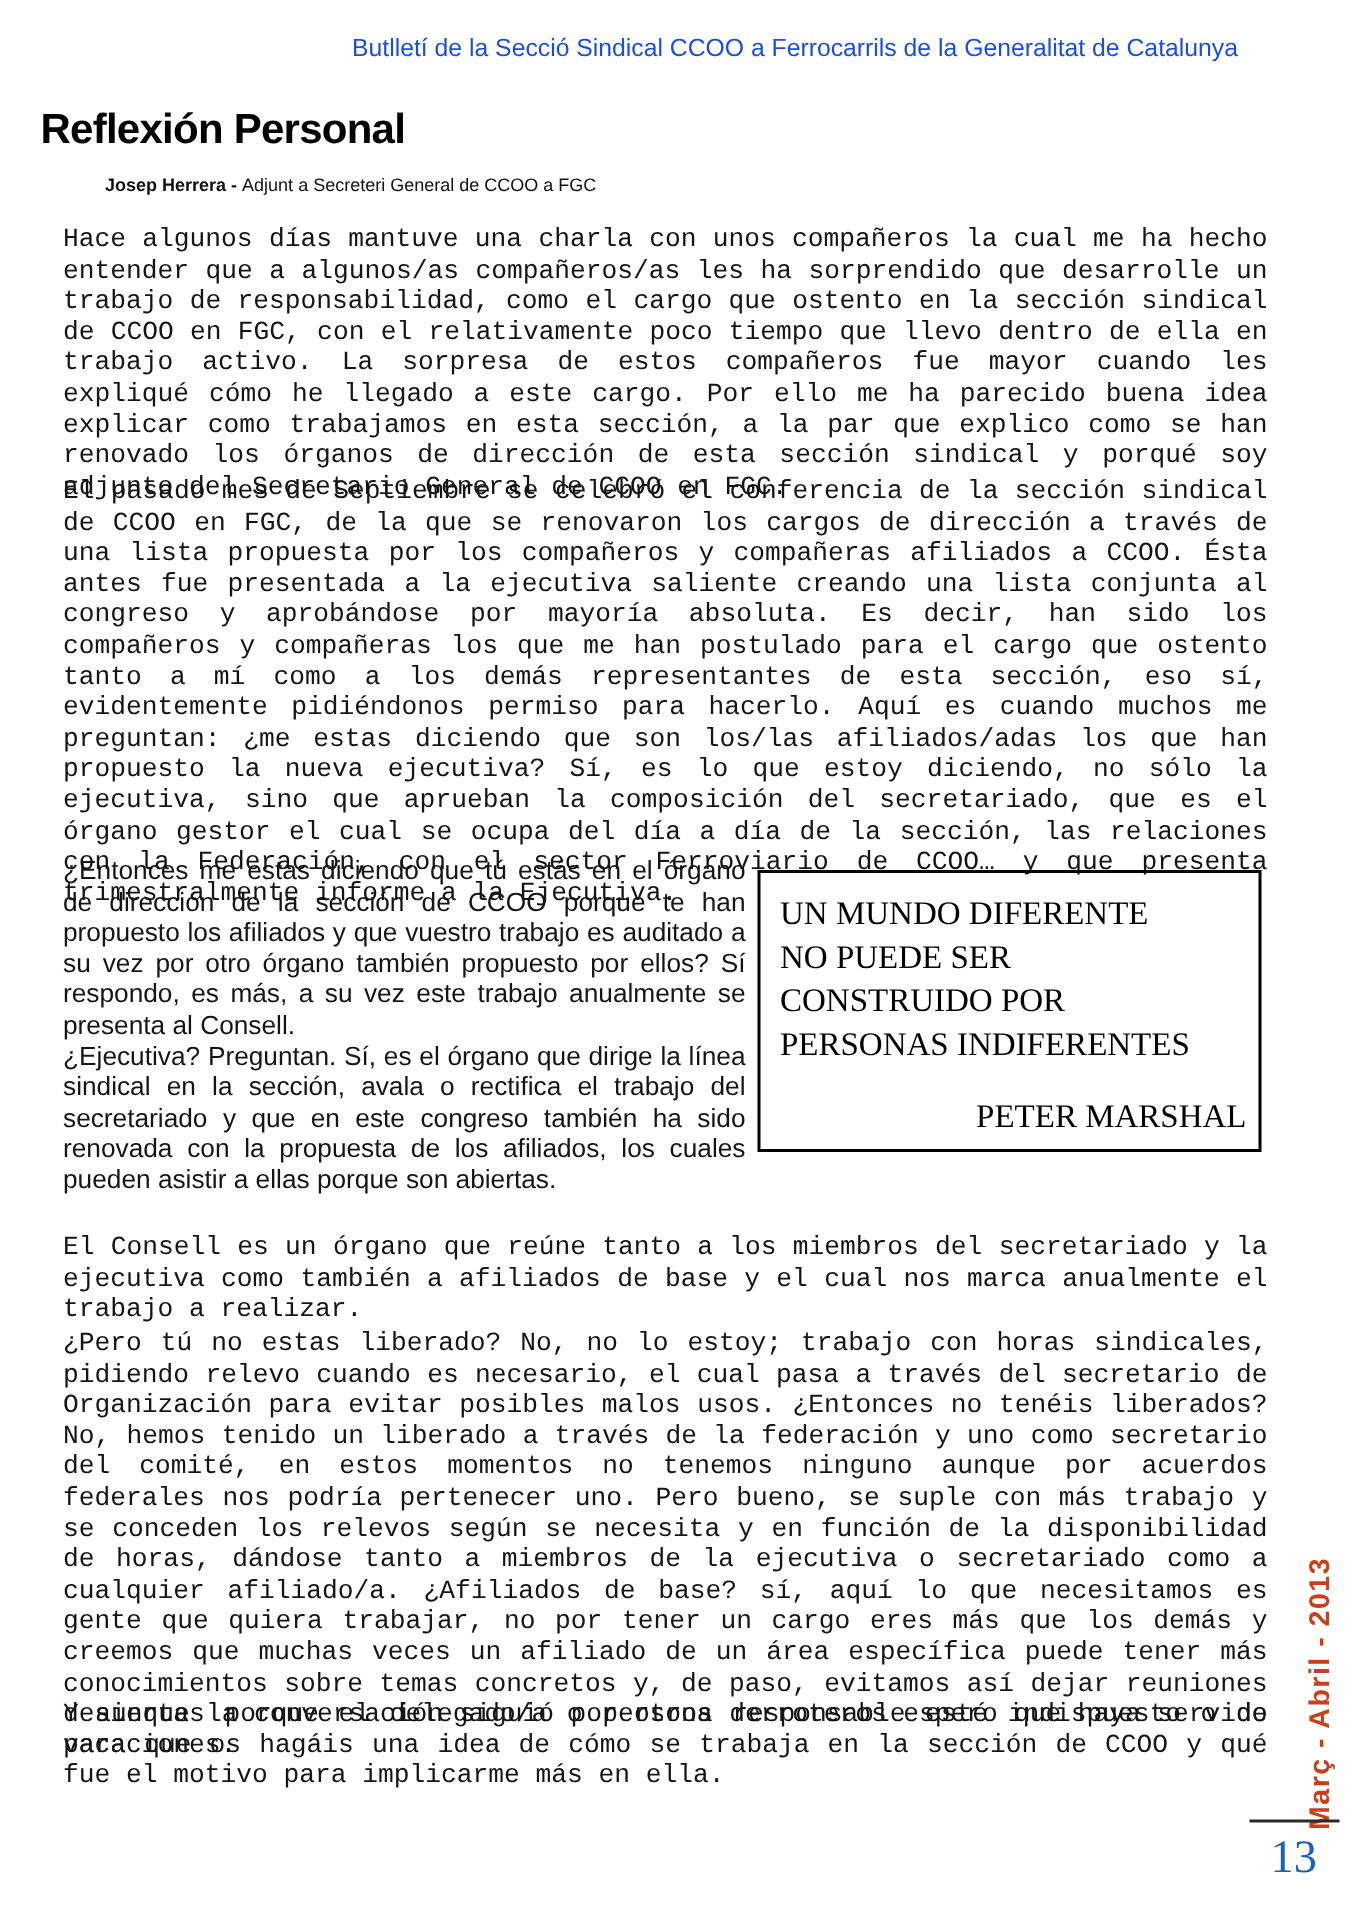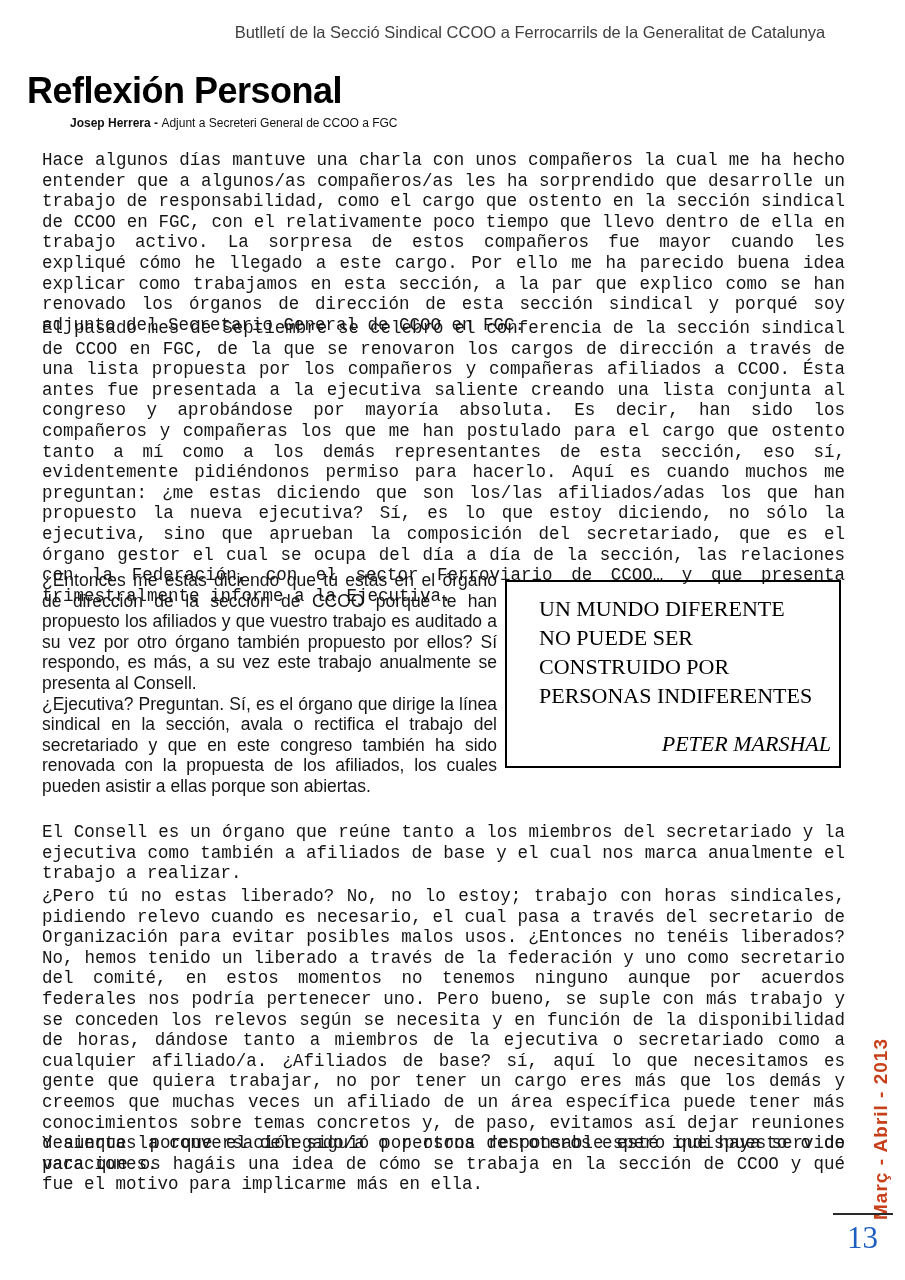--- a/index.html
+++ b/index.html
@@ -22,7 +22,7 @@
     top: 23px;
     text-align: center;
     font-size: 16.5px;
-    color: #404040;
+    color: #1d4ed8;
     white-space: nowrap;
   }
   .page-title {

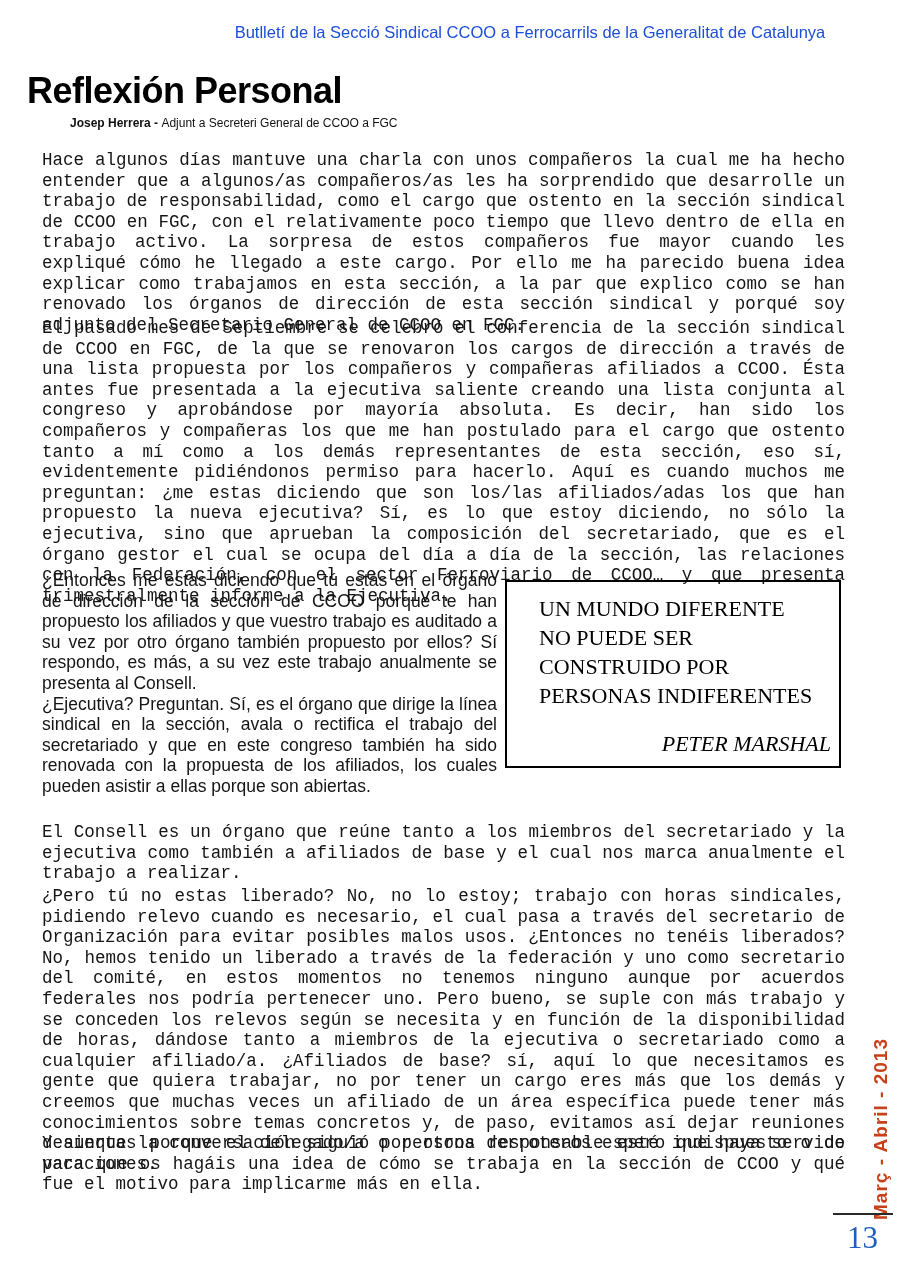--- a/index.html
+++ b/index.html
@@ -29,7 +29,7 @@
     position: absolute;
     left: 27px;
     top: 70px;
-    font-size: 36px;
+    font-size: 28px;
     font-weight: bold;
     letter-spacing: -0.5px;
     color: #000000;

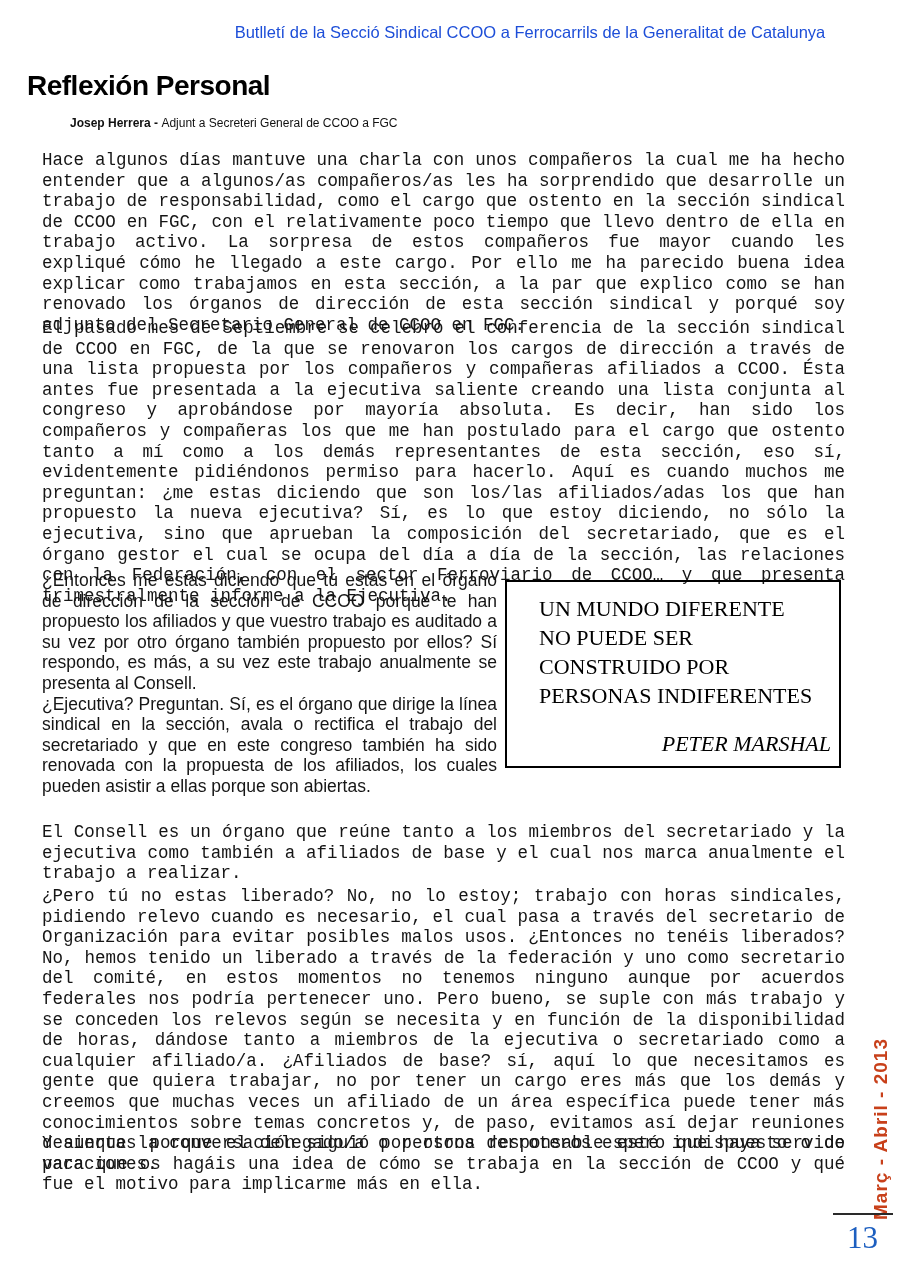--- a/index.html
+++ b/index.html
@@ -81,7 +81,7 @@
     height: 188px;
     border: 2px solid #000000;
     box-sizing: border-box;
-    padding: 12px 8px 8px 32px;
+    padding: 12px 8px 8px 13px;
     font-family: "Liberation Serif", serif;
     font-size: 22px;
     line-height: 29px;

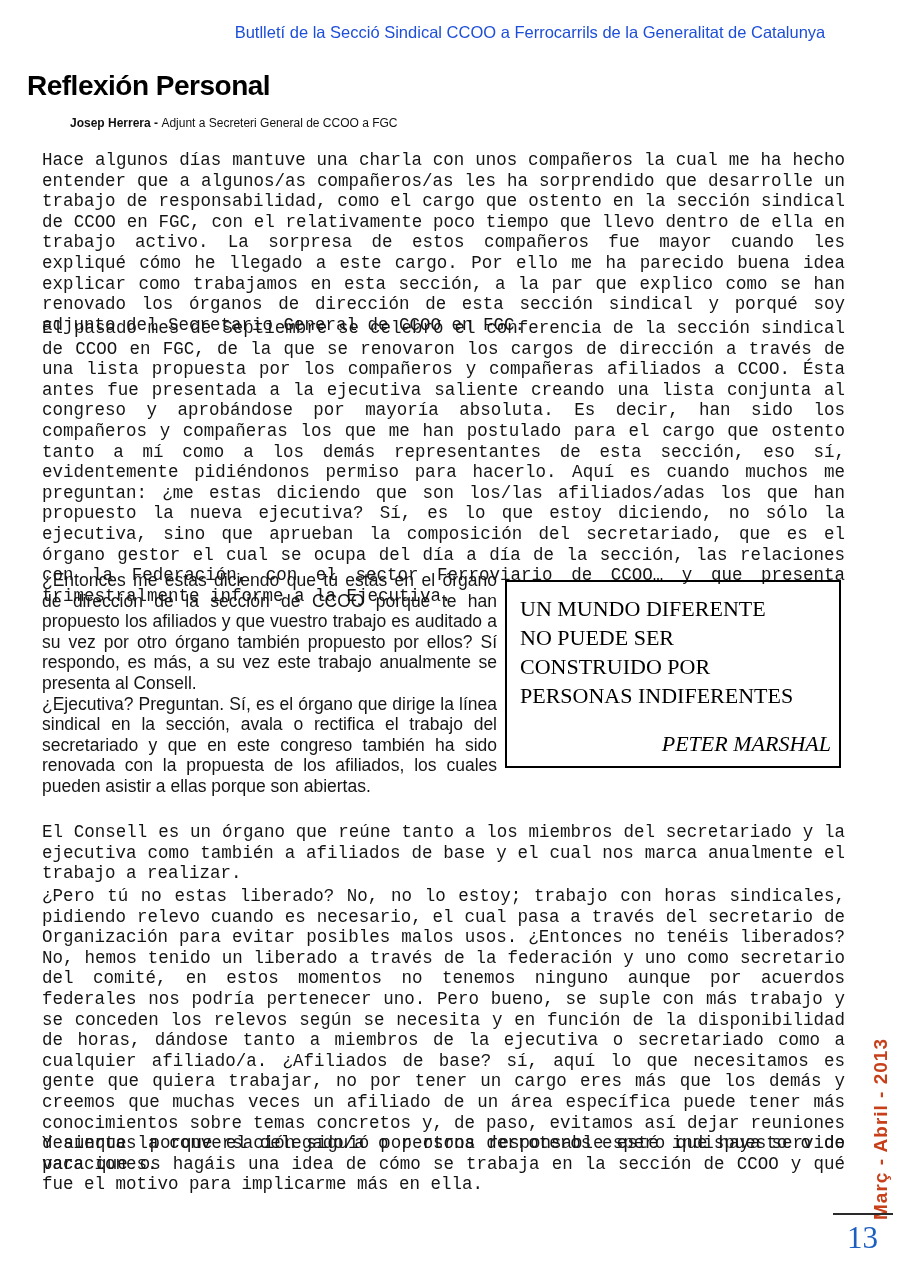--- a/index.html
+++ b/index.html
@@ -94,7 +94,6 @@
   .quote-author {
     text-align: right;
     white-space: nowrap;
-    font-style: italic;
   }
   .issue-date-vertical {
     position: absolute;

